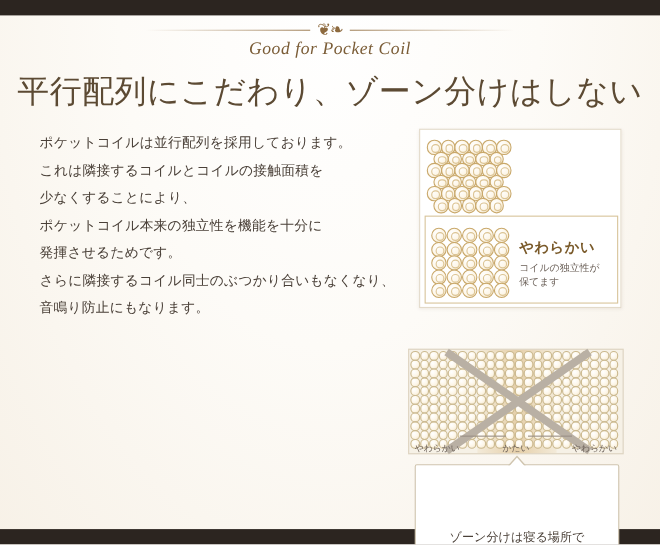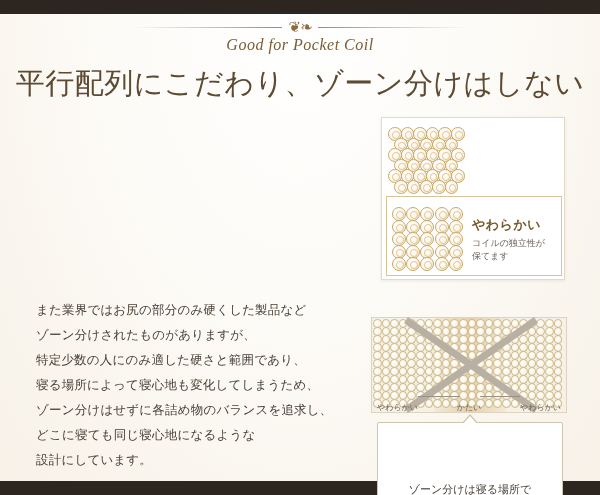--- a/index.html
+++ b/index.html
@@ -274,6 +274,13 @@
   <div class="eyebrow">Good for Pocket Coil</div>
   <div class="headline">平行配列にこだわり、ゾーン分けはしない</div>
 
+  <div class="para para-1">ポケットコイルは並行配列を採用しております。
+これは隣接するコイルとコイルの接触面積を
+少なくすることにより、
+ポケットコイル本来の独立性を機能を十分に
+発揮させるためです。
+さらに隣接するコイル同士のぶつかり合いもなくなり、
+音鳴り防止にもなります。</div>
   <div class="para para-2">また業界ではお尻の部分のみ硬くした製品など
 ゾーン分けされたものがありますが、
 特定少数の人にのみ適した硬さと範囲であり、

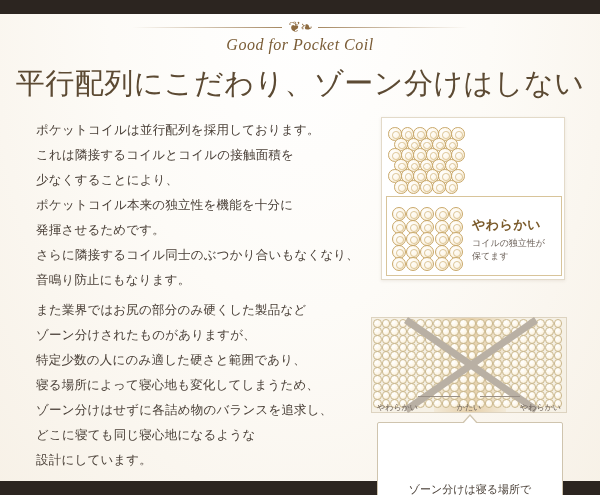--- a/index.html
+++ b/index.html
@@ -281,13 +281,6 @@
 発揮させるためです。
 さらに隣接するコイル同士のぶつかり合いもなくなり、
 音鳴り防止にもなります。</div>
-  <div class="para para-2">また業界ではお尻の部分のみ硬くした製品など
-ゾーン分けされたものがありますが、
-特定少数の人にのみ適した硬さと範囲であり、
-寝る場所によって寝心地も変化してしまうため、
-ゾーン分けはせずに各詰め物のバランスを追求し、
-どこに寝ても同じ寝心地になるような
-設計にしています。</div>
 
   <div class="compare-card">
     <div class="cmp-box-outline"></div>

